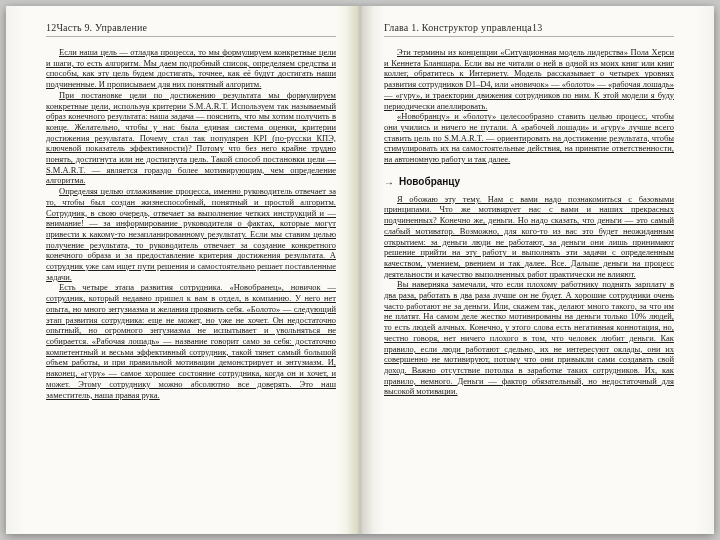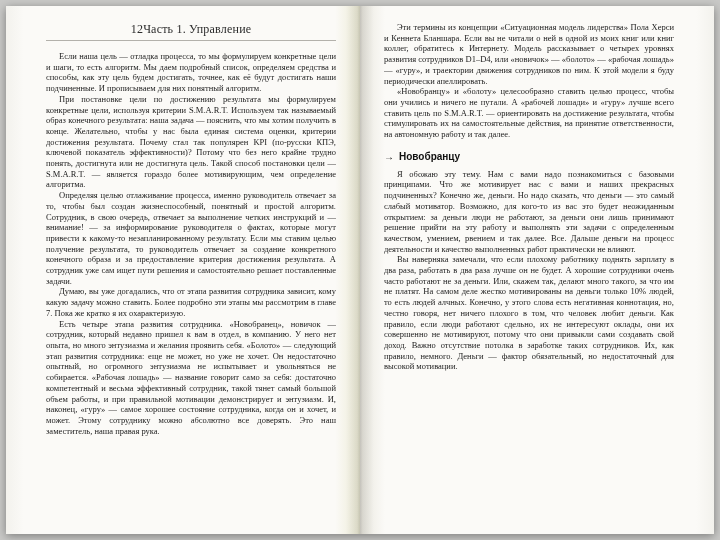--- a/index.html
+++ b/index.html
@@ -31,8 +31,8 @@
       rgba(0,0,0,0.16) 50%, rgba(0,0,0,0.08) 60%, rgba(0,0,0,0) 100%);
   }
   .running-head {
-    display:flex; justify-content:center; align-items:baseline;
-    font-size:12px; color:#2b2b2b; letter-spacing:0.2px;
+    display:flex; justify-content:flex-start; align-items:baseline;
+    font-size:10px; color:#2b2b2b; letter-spacing:0.2px;
     border-bottom:1px solid #b3b1ab; padding-bottom:3px; margin-bottom:10px;
   }
   .body-text p {

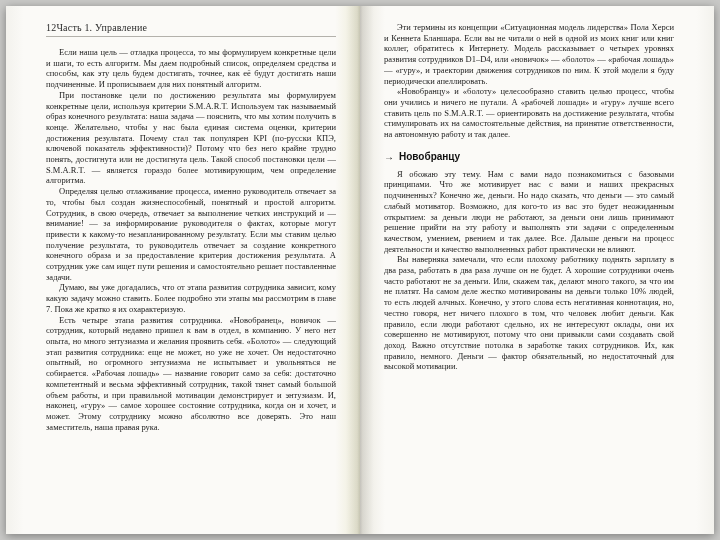--- a/index.html
+++ b/index.html
@@ -57,7 +57,7 @@
     <div class="page page-left">
       <div class="running-head">
         <span>12</span>
-        <span>Часть 1. Управление</span>
+        <span>Часть 9. Управление</span>
       </div>
       <div class="body-text">
         <p>Если наша цель — отладка процесса, то мы формулируем конкретные цели и шаги, то есть алгоритм. Мы даем подробный список, определяем средства и способы, как эту цель будем достигать, точнее, как её будут достигать наши подчиненные. И прописываем для них понятный алгоритм.</p>

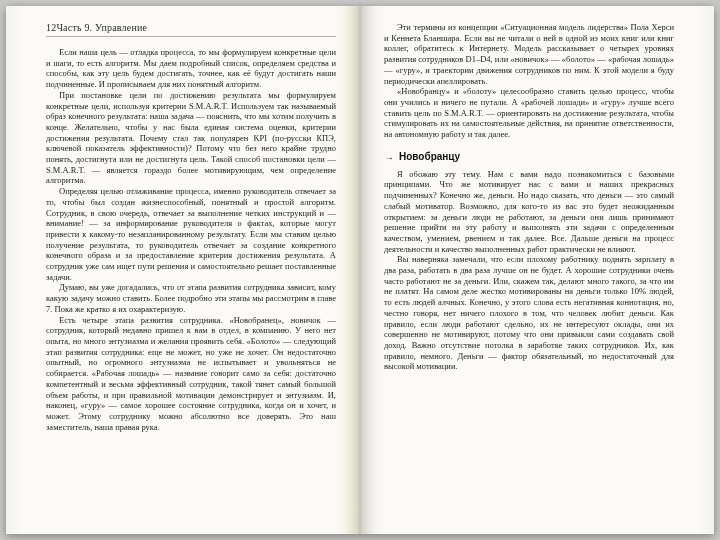--- a/index.html
+++ b/index.html
@@ -69,6 +69,10 @@
     </div>
 
     <div class="page page-right">
+      <div class="running-head">
+        <span>Глава 1. Конструктор управленца</span>
+        <span>13</span>
+      </div>
       <div class="body-text">
         <p>Эти термины из концепции «Ситуационная модель лидерства» Пола Херси и Кеннета Бланшара. Если вы не читали о ней в одной из моих книг или книг коллег, обратитесь к Интернету. Модель рассказывает о четырех уровнях развития сотрудников D1–D4, или «новичок» — «болото» — «рабочая лошадь» — «гуру», и траектории движения сотрудников по ним. К этой модели я буду периодически апеллировать.</p>
         <p>«Новобранцу» и «болоту» целесообразно ставить целью процесс, чтобы они учились и ничего не путали. А «рабочей лошади» и «гуру» лучше всего ставить цель по S.M.A.R.T. — ориентировать на достижение результата, чтобы стимулировать их на самостоятельные действия, на принятие ответственности, на автономную работу и так далее.</p>

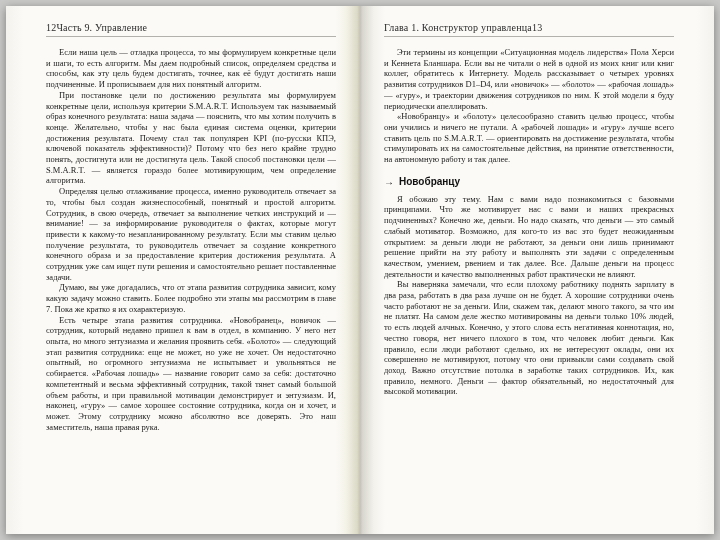--- a/index.html
+++ b/index.html
@@ -38,7 +38,7 @@
   .body-text p {
     font-size:8.5px; line-height:10.7px; text-align:justify;
     text-indent:13px; color:#1b1b1b;
-    hyphens:auto; -webkit-hyphens:auto;
+    hyphens:auto;text-decoration:underline; -webkit-hyphens:auto;
   }
   .section-heading {
     display:flex; align-items:center; gap:5px;

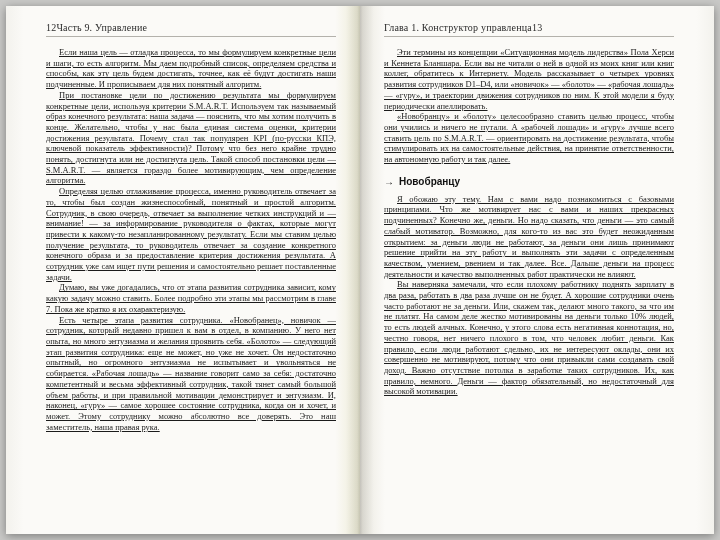--- a/index.html
+++ b/index.html
@@ -63,7 +63,6 @@
         <p>Если наша цель — отладка процесса, то мы формулируем конкретные цели и шаги, то есть алгоритм. Мы даем подробный список, определяем средства и способы, как эту цель будем достигать, точнее, как её будут достигать наши подчиненные. И прописываем для них понятный алгоритм.</p>
         <p>При постановке цели по достижению результата мы формулируем конкретные цели, используя критерии S.M.A.R.T. Используем так называемый образ конечного результата: наша задача — пояснить, что мы хотим получить в конце. Желательно, чтобы у нас была единая система оценки, критерии достижения результата. Почему стал так популярен KPI (по-русски КПЭ, ключевой показатель эффективности)? Потому что без него крайне трудно понять, достигнута или не достигнута цель. Такой способ постановки цели — S.M.A.R.T. — является гораздо более мотивирующим, чем определение алгоритма.</p>
         <p>Определяя целью отлаживание процесса, именно руководитель отвечает за то, чтобы был создан жизнеспособный, понятный и простой алгоритм. Сотрудник, в свою очередь, отвечает за выполнение четких инструкций и — внимание! — за информирование руководителя о фактах, которые могут привести к какому-то незапланированному результату. Если мы ставим целью получение результата, то руководитель отвечает за создание конкретного конечного образа и за предоставление критерия достижения результата. А сотрудник уже сам ищет пути решения и самостоятельно решает поставленные задачи.</p>
-        <p>Думаю, вы уже догадались, что от этапа развития сотрудника зависит, кому какую задачу можно ставить. Более подробно эти этапы мы рассмотрим в главе 7. Пока же кратко я их охарактеризую.</p>
         <p>Есть четыре этапа развития сотрудника. «Новобранец», новичок — сотрудник, который недавно пришел к вам в отдел, в компанию. У него нет опыта, но много энтузиазма и желания проявить себя. «Болото» — следующий этап развития сотрудника: еще не может, но уже не хочет. Он недостаточно опытный, но огромного энтузиазма не испытывает и увольняться не собирается. «Рабочая лошадь» — название говорит само за себя: достаточно компетентный и весьма эффективный сотрудник, такой тянет самый большой объем работы, и при правильной мотивации демонстрирует и энтузиазм. И, наконец, «гуру» — самое хорошее состояние сотрудника, когда он и хочет, и может. Этому сотруднику можно абсолютно все доверять. Это наш заместитель, наша правая рука.</p>
       </div>
     </div>

